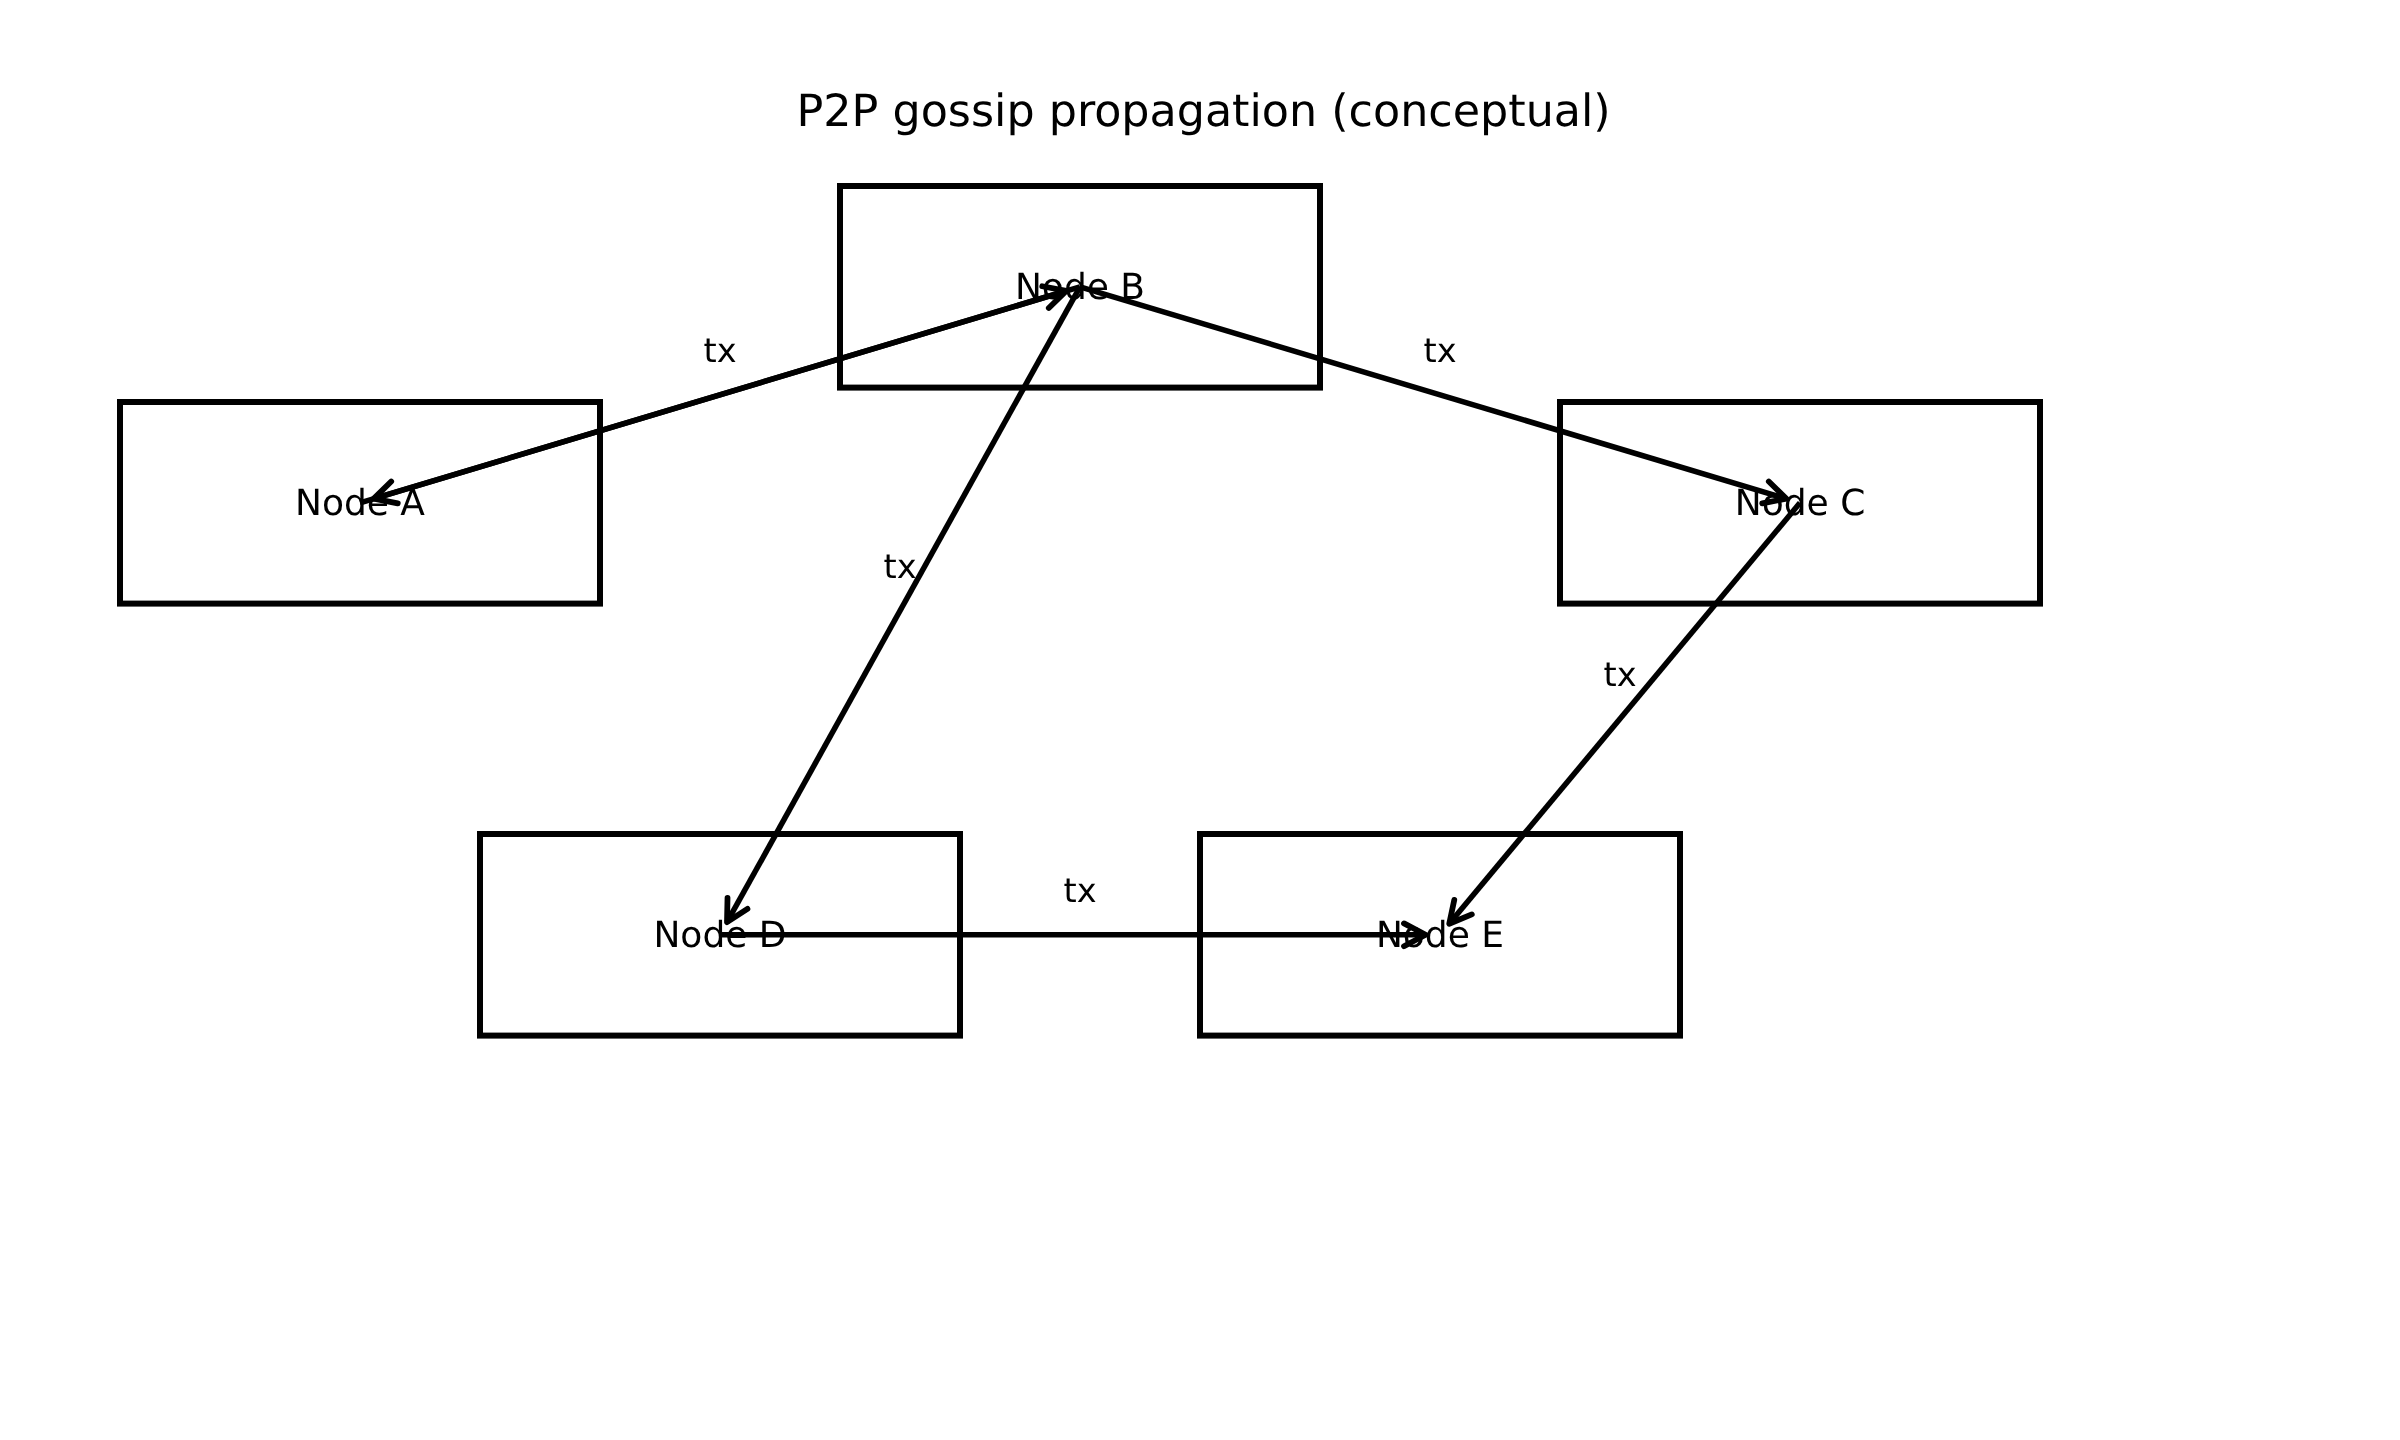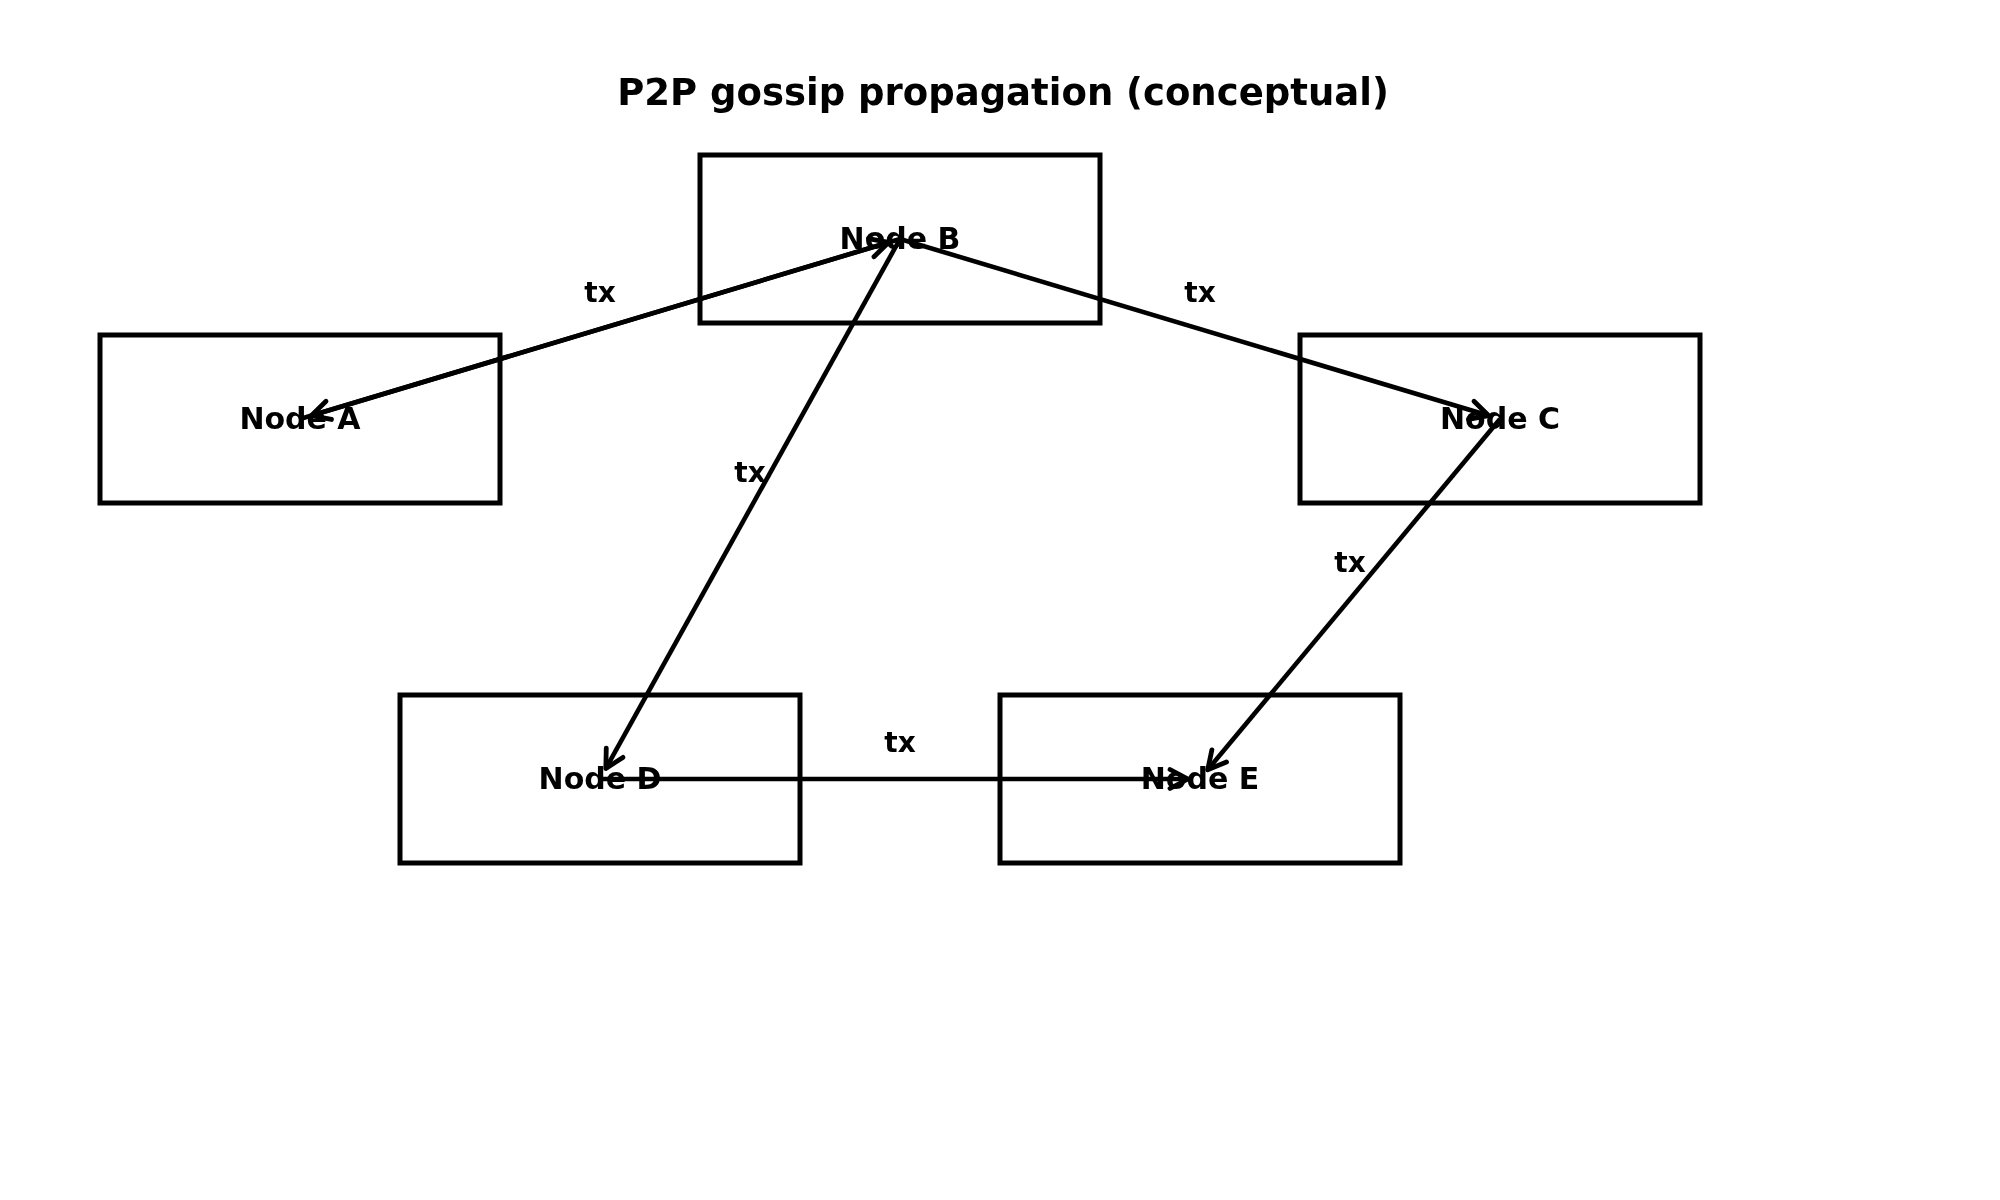--- a/index.html
+++ b/index.html
@@ -18,7 +18,6 @@
     height: 1196px;
     background: var(--bg);
     overflow: hidden;
-    font-weight: bold;
   }
   svg {
     display: block;

